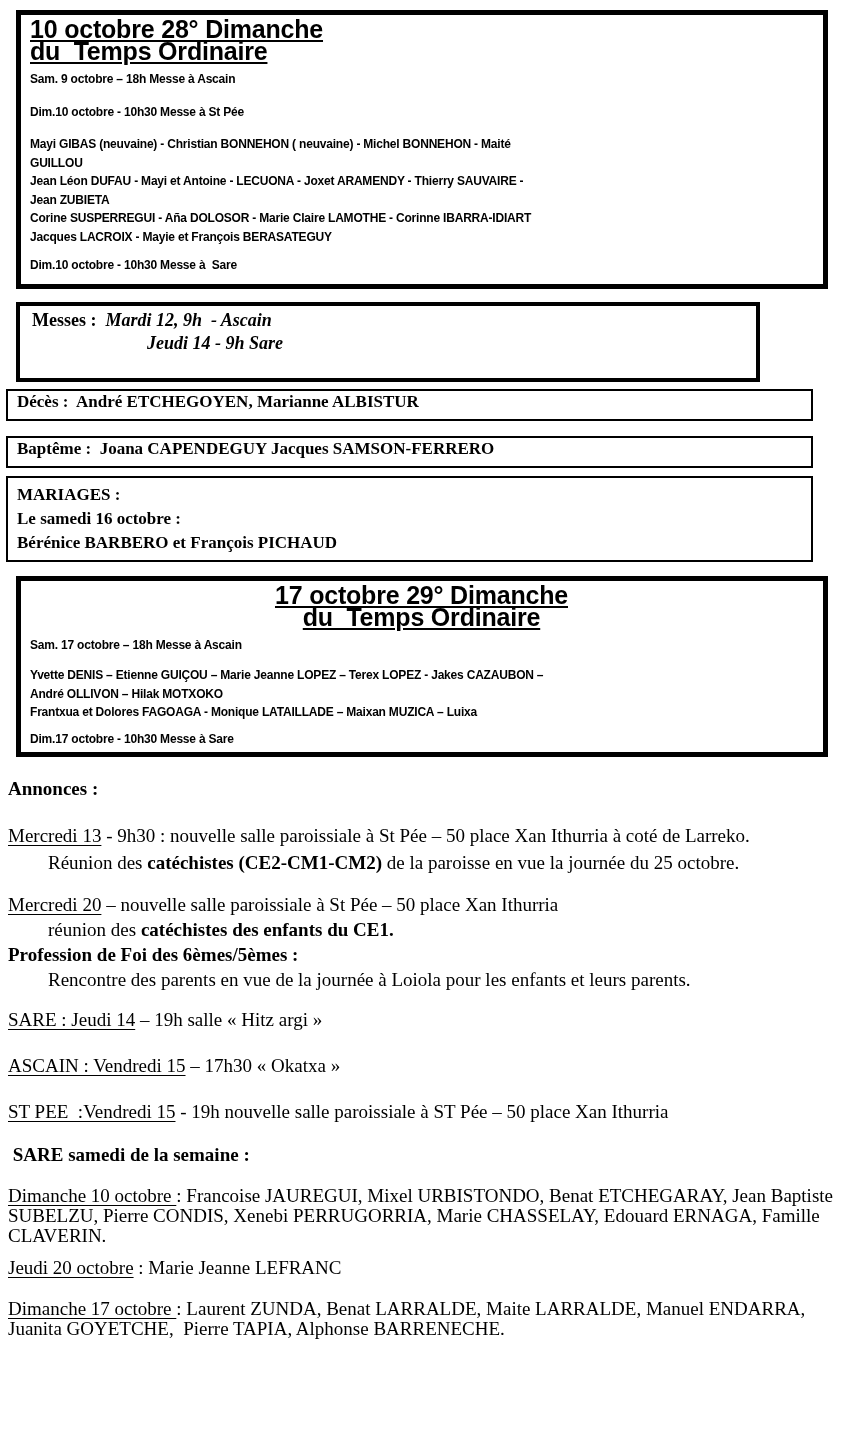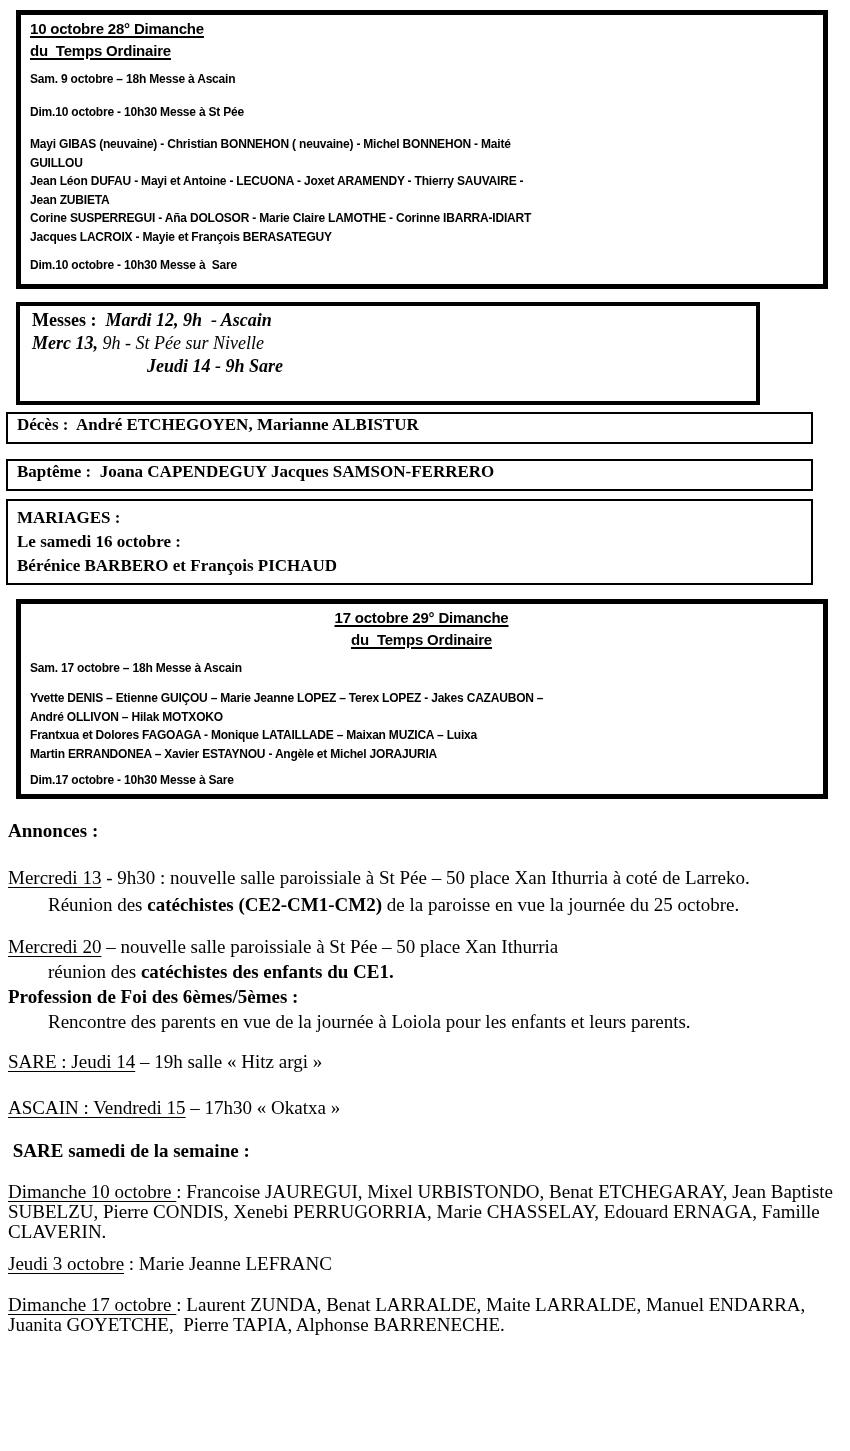--- a/index.html
+++ b/index.html
@@ -18,7 +18,7 @@
   }
   .box1 { margin-top:10px; padding-bottom:9px; }
   .box3 { margin-top:14px; padding-bottom:4px; }
-  .box-title { font-size:15px; line-height:22px; font-weight:700; }
+  .box-title { font-size:25px; line-height:22px; font-weight:700; }
   .box-title .tl { display:block; }
   .box-title .u { text-decoration:underline; text-decoration-thickness:2px; text-underline-offset:2px; }
   .box3 .box-title { text-align:center; }

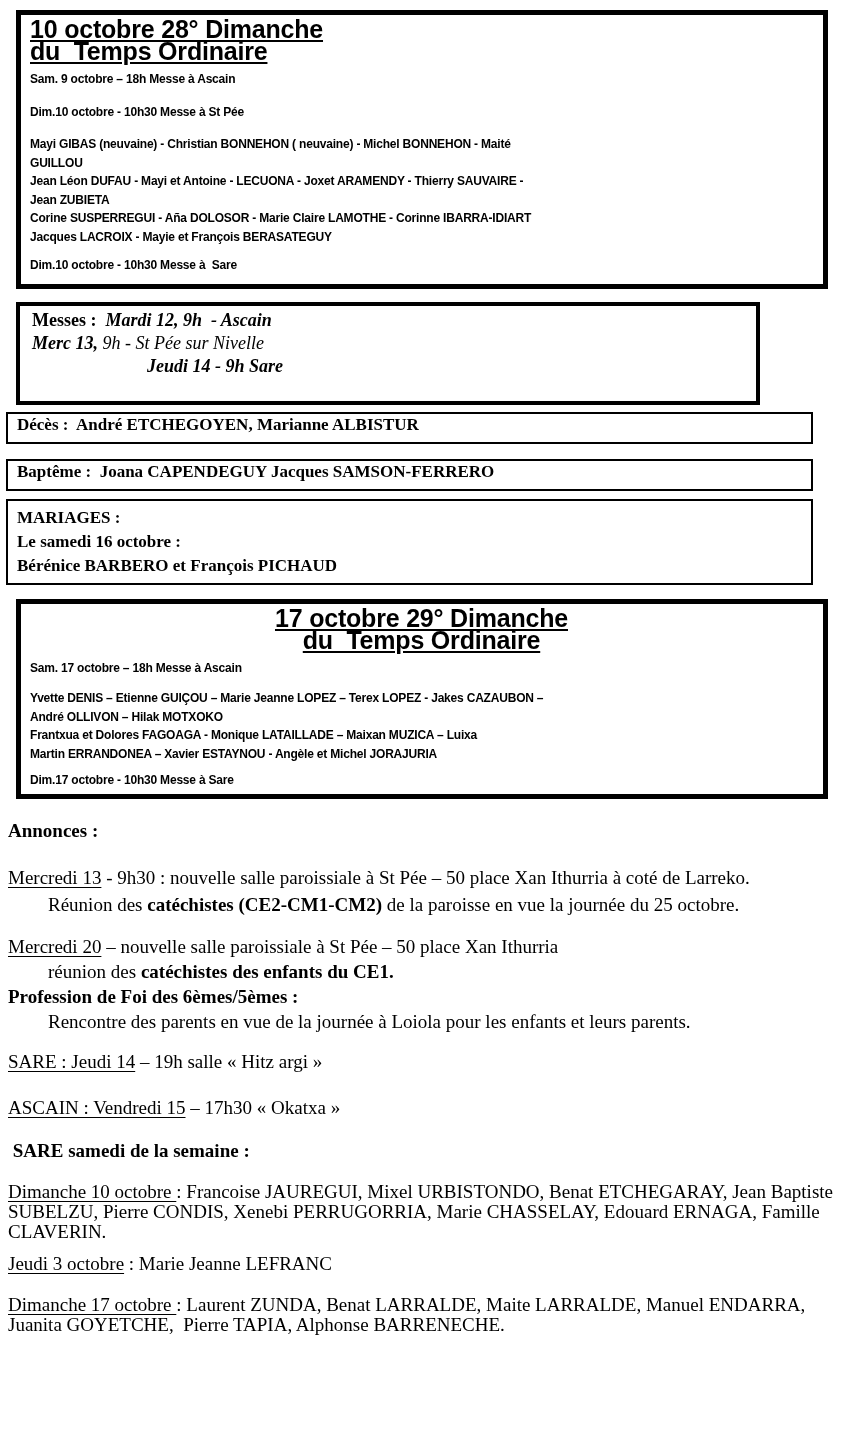--- a/index.html
+++ b/index.html
@@ -98,7 +98,6 @@
 
   <section class="messes-box">
     <p><span class="m-label" data-bind="messes.label">Messes : </span><span class="m-bi" data-bind="messes.line1"> Mardi 12, 9h  - Ascain</span></p>
-    <p><span class="m-bi" data-bind="messes.line2_day">Merc 13, </span><span class="m-i" data-bind="messes.line2_rest">9h - St Pée sur Nivelle</span></p>
     <p class="m-indent"><span class="m-bi" data-bind="messes.line3">Jeudi 14 - 9h Sare</span></p>
   </section>
 

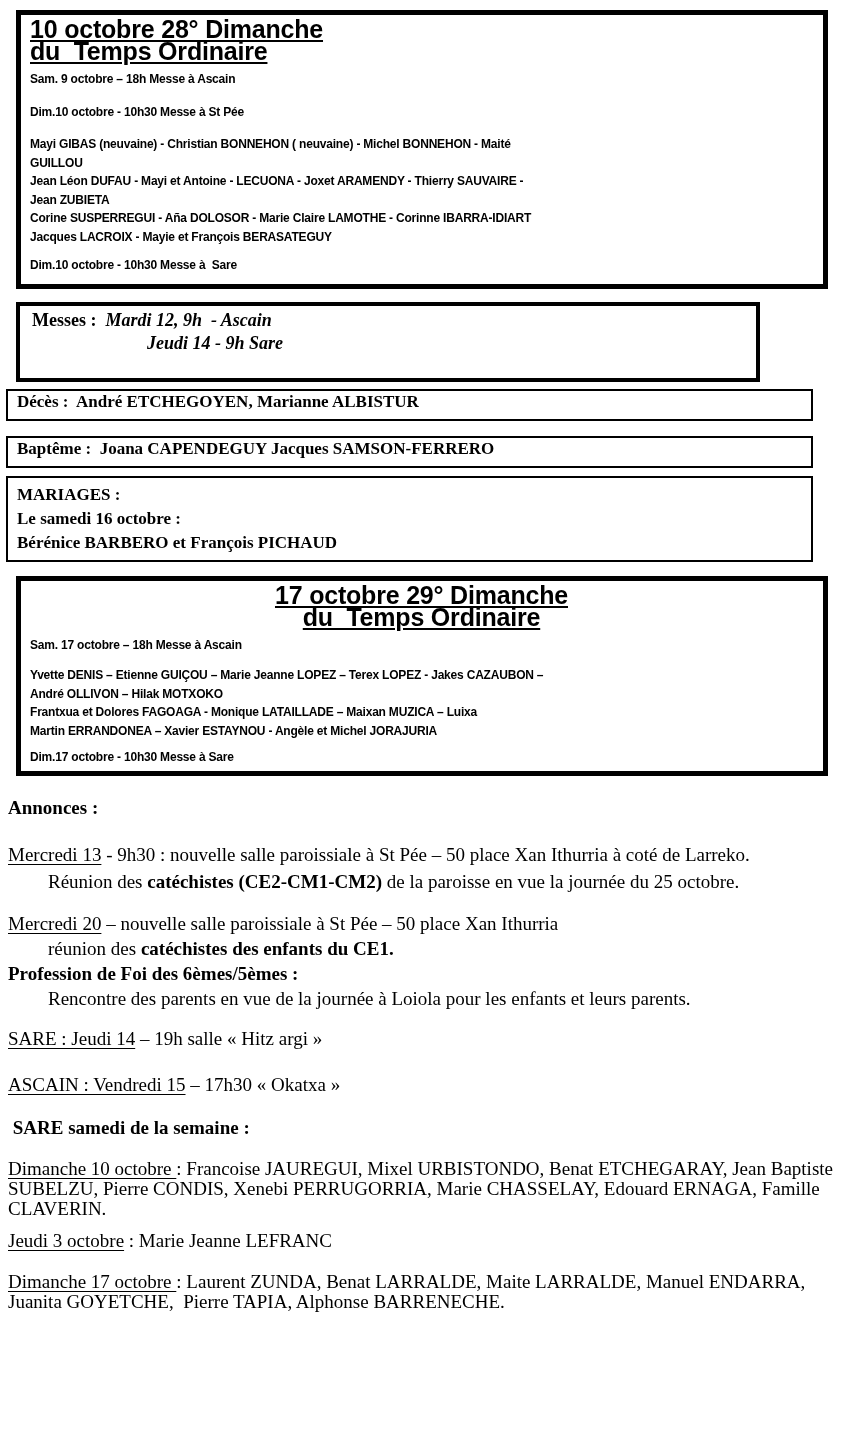--- a/index.html
+++ b/index.html
@@ -125,7 +125,6 @@
       <p class="box-line" data-bind="week2.intentions.0">Yvette DENIS – Etienne GUIÇOU – Marie Jeanne LOPEZ – Terex LOPEZ - Jakes CAZAUBON –</p>
       <p class="box-line" data-bind="week2.intentions.1">André OLLIVON – Hilak MOTXOKO</p>
       <p class="box-line" data-bind="week2.intentions.2">Frantxua et Dolores FAGOAGA - Monique LATAILLADE – Maixan MUZICA – Luixa</p>
-      <p class="box-line" data-bind="week2.intentions.4">Martin ERRANDONEA – Xavier ESTAYNOU - Angèle et Michel JORAJURIA</p>
     </div>
     <p class="box-line gap8" data-bind="week2.schedule_sare">Dim.17 octobre - 10h30 Messe à Sare</p>
   </section>

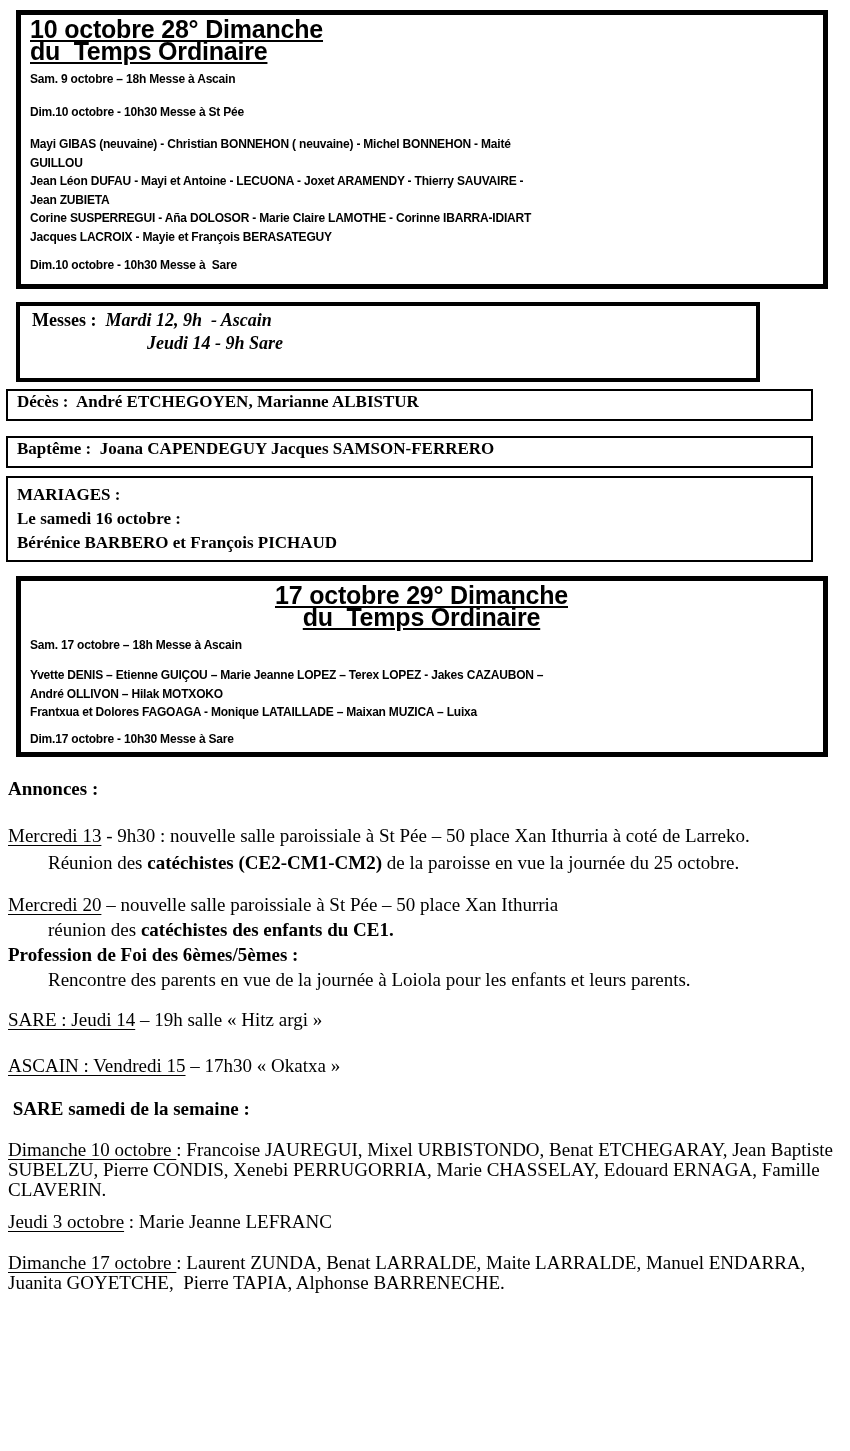--- a/index.html
+++ b/index.html
@@ -148,6 +148,7 @@
 
     <p class="a-line mt19"><span class="u2" data-bind="annonces.ascain_lead">ASCAIN : Vendredi 15</span><span data-bind="annonces.ascain_rest"> – 17h30 « Okatxa »</span></p>
 
+    <p class="a-line mt19"><span class="u2" data-bind="annonces.stpee_lead">ST PEE  :Vendredi 15</span><span data-bind="annonces.stpee_rest"> - 19h nouvelle salle paroissiale à ST Pée – 50 place Xan Ithurria</span></p>
 
     <p class="a-line b mt16" data-bind="sare_semaine.title"> SARE samedi de la semaine :</p>
 

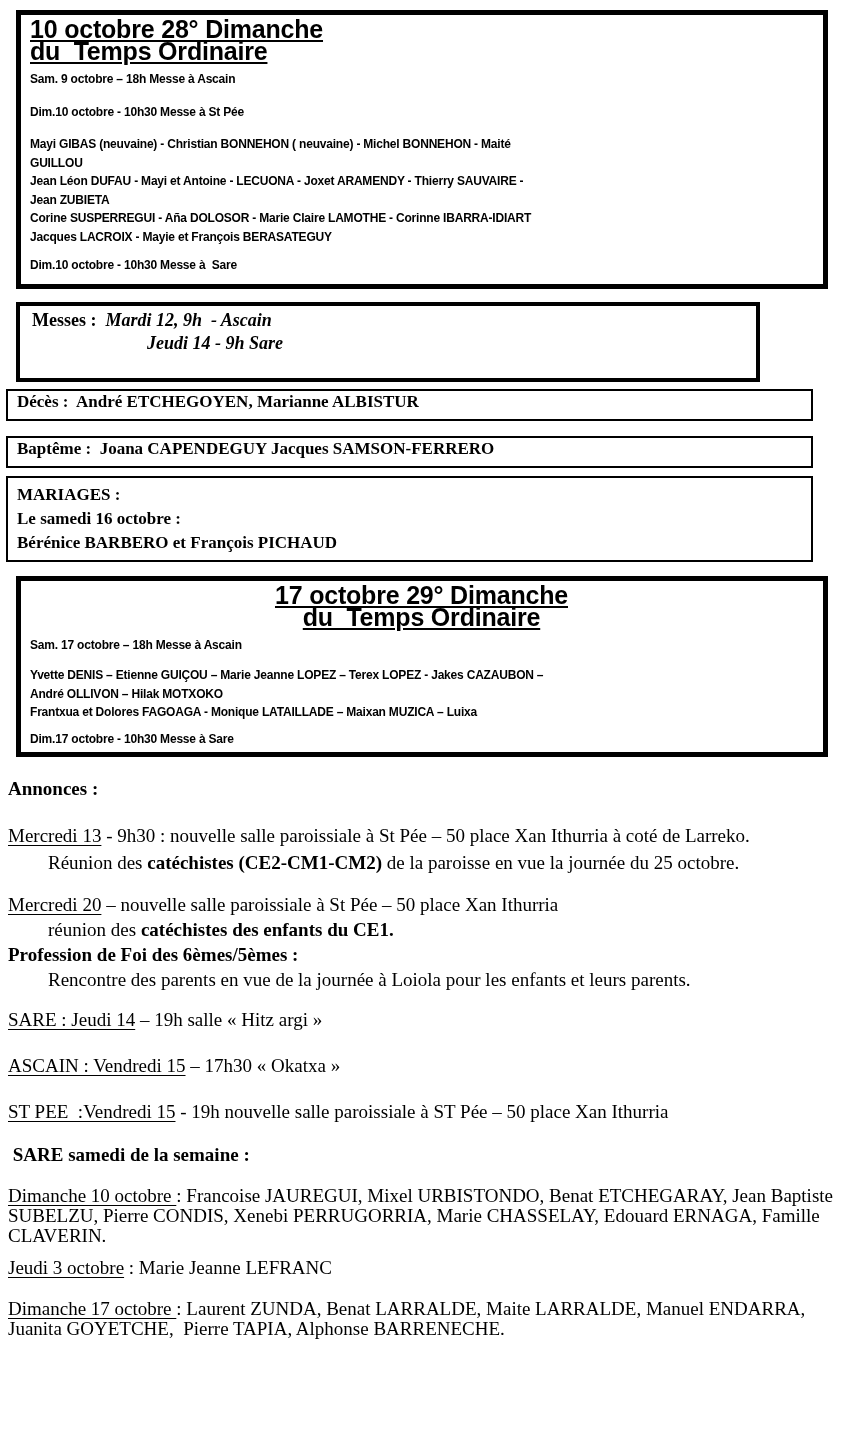--- a/index.html
+++ b/index.html
@@ -154,7 +154,7 @@
 
     <p class="a-line mt18 lh26"><span class="u2" data-bind="sare_semaine.dim10_lead">Dimanche 10 octobre </span><span data-bind="sare_semaine.dim10_rest">: Francoise JAUREGUI, Mixel URBISTONDO, Benat ETCHEGARAY, Jean Baptiste SUBELZU, Pierre CONDIS, Xenebi PERRUGORRIA, Marie CHASSELAY, Edouard ERNAGA, Famille CLAVERIN.</span></p>
 
-    <p class="a-line mt8"><span class="u2" data-bind="sare_semaine.jeudi14_lead">Jeudi 3 octobre</span><span data-bind="sare_semaine.jeudi14_rest"> : Marie Jeanne LEFRANC</span></p>
+    <p class="a-line mt8"><span class="u2" data-bind="sare_semaine.jeudi14_lead">Jeudi 20 octobre</span><span data-bind="sare_semaine.jeudi14_rest"> : Marie Jeanne LEFRANC</span></p>
 
     <p class="a-line mt18 lh26"><span class="u2" data-bind="sare_semaine.dim17_lead">Dimanche 17 octobre </span><span data-bind="sare_semaine.dim17_rest">: Laurent ZUNDA, Benat LARRALDE, Maite LARRALDE, Manuel ENDARRA, Juanita GOYETCHE,  Pierre TAPIA, Alphonse BARRENECHE.</span></p>
   </section>

